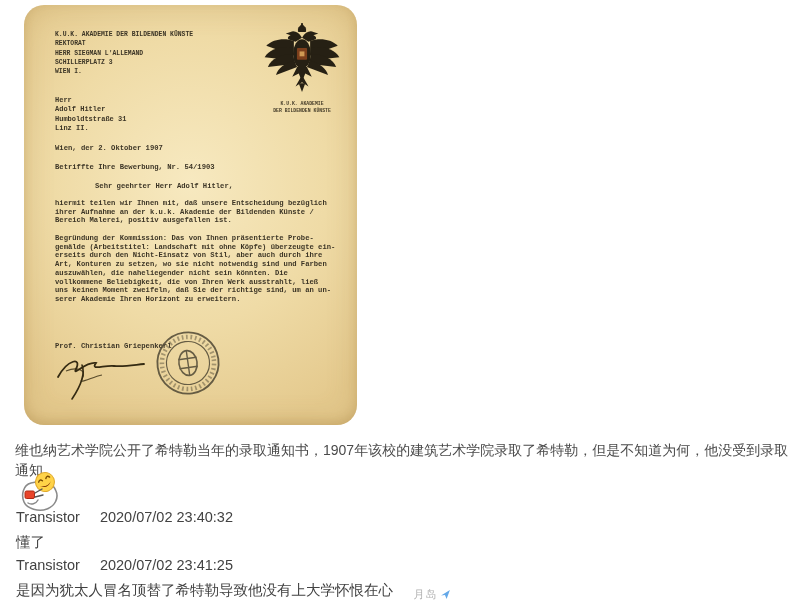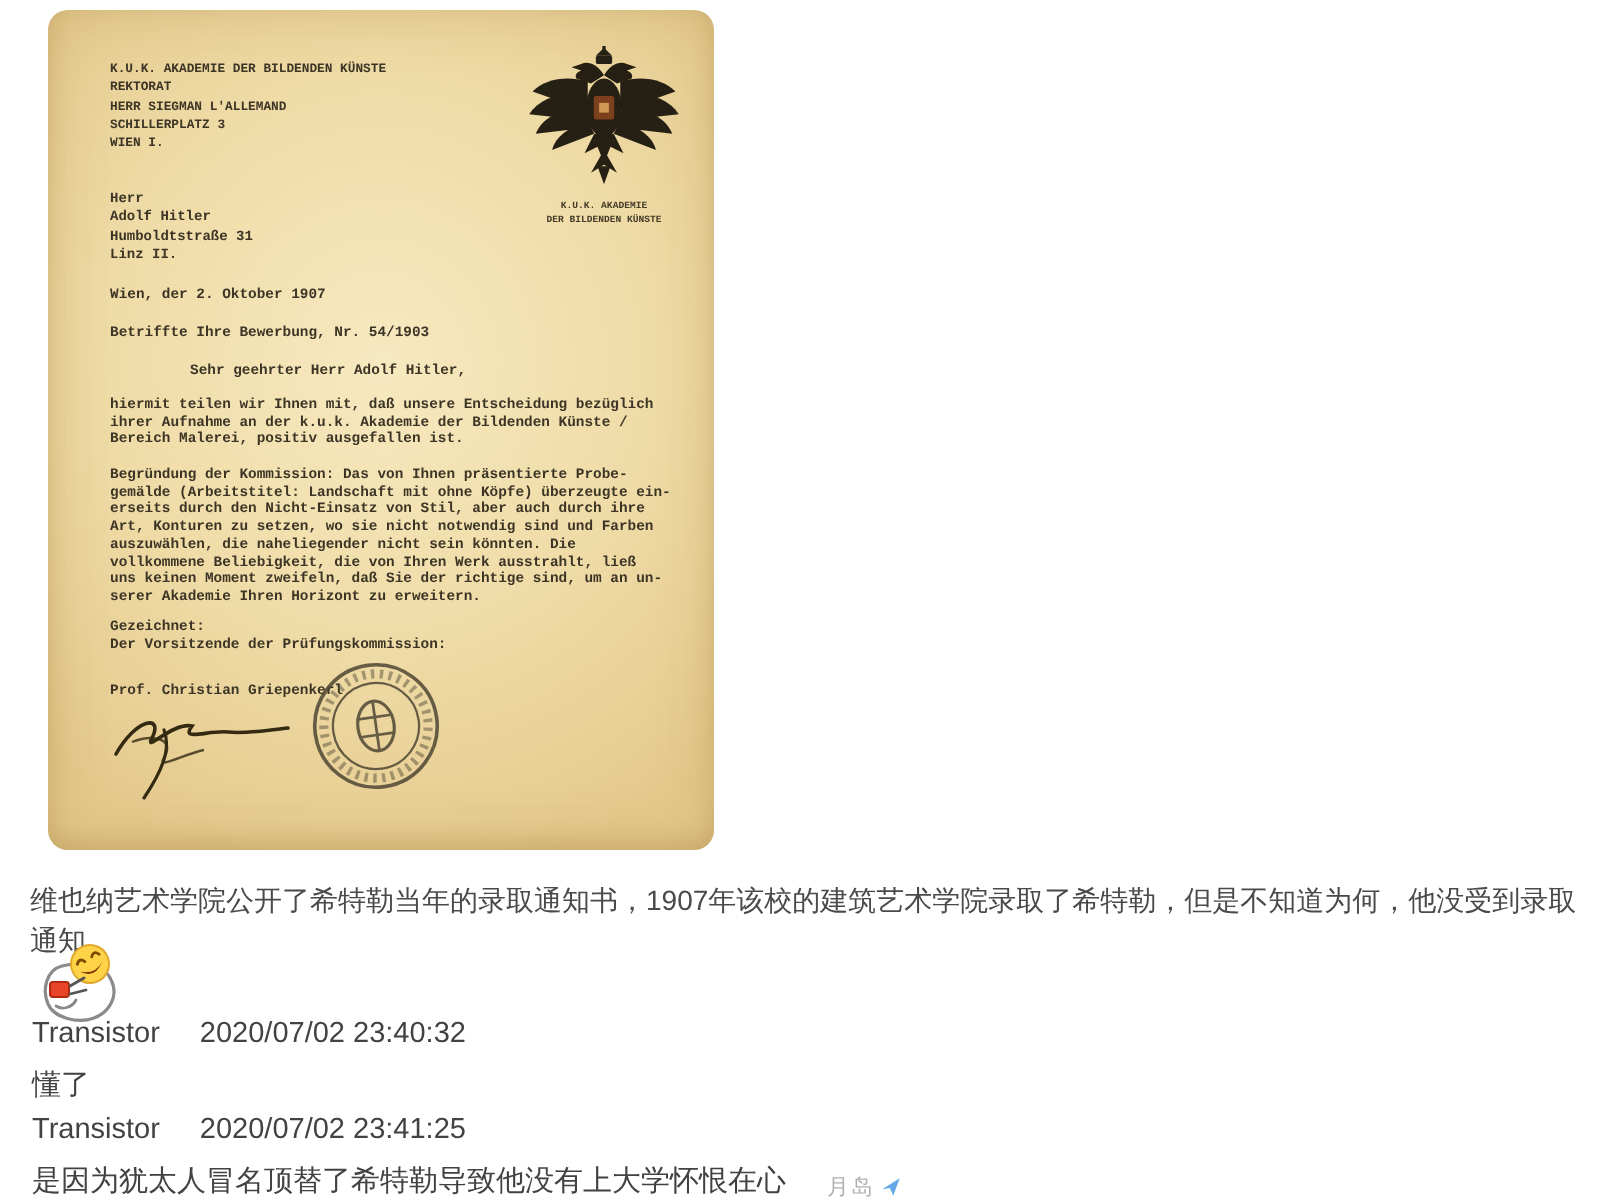--- a/index.html
+++ b/index.html
@@ -11,7 +11,7 @@
   }
   
   .letter{
-    position:absolute;left:24px;top:5px;width:333px;height:420px;border-radius:10px;
+    position:absolute;left:24px;top:5px;width:333px;height:420px;border-radius:20px;
     background:radial-gradient(ellipse 75% 62% at 50% 42%, #f7e9c0 0%, #efdba6 55%, #e4c98d 100%);
     box-shadow:inset 0 0 30px rgba(150,110,40,.22), inset 0 -4px 10px rgba(140,100,35,.18);
   }

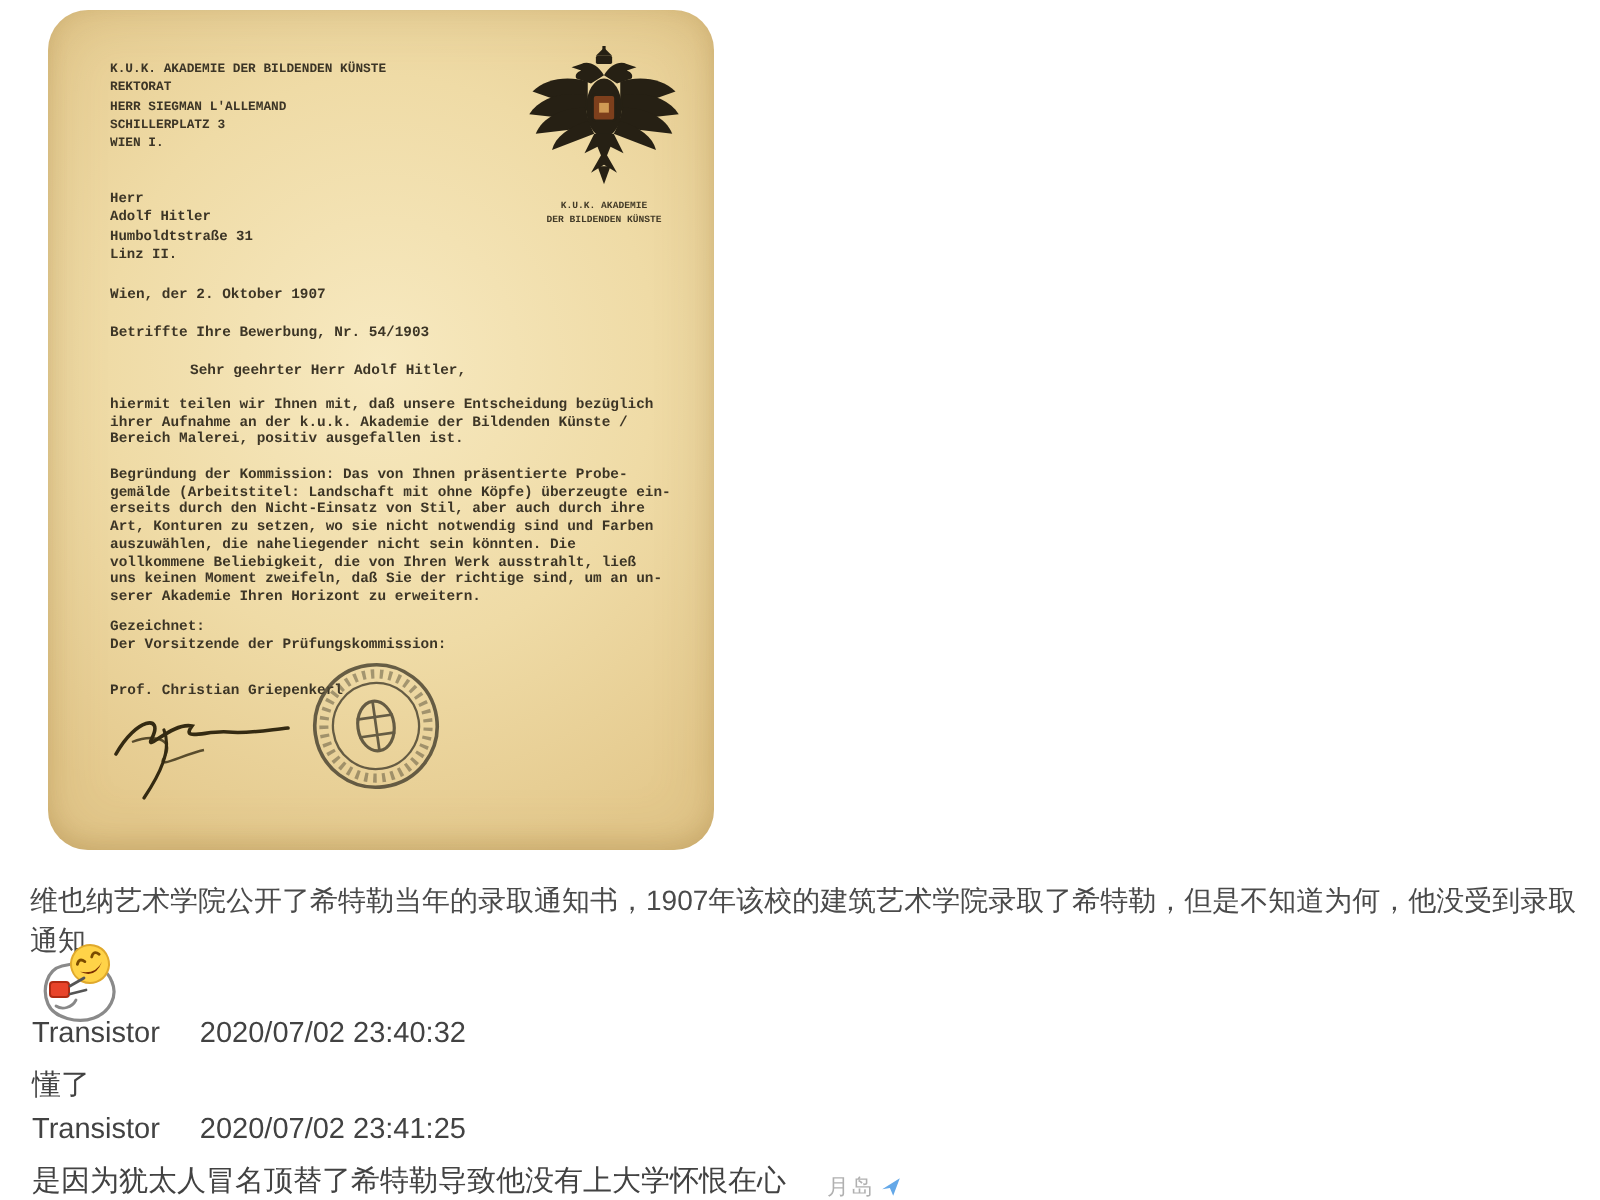--- a/index.html
+++ b/index.html
@@ -117,8 +117,6 @@
 vollkommene Beliebigkeit, die von Ihren Werk ausstrahlt, ließ
 uns keinen Moment zweifeln, daß Sie der richtige sind, um an un-
 serer Akademie Ihren Horizont zu erweitern.</div>
-  <div class="lt lt-signed">Gezeichnet:
-Der Vorsitzende der Prüfungskommission:</div>
   <div class="lt lt-prof">Prof. Christian Griepenkerl</div>
 
   <svg class="signature" viewBox="0 0 112 56">

